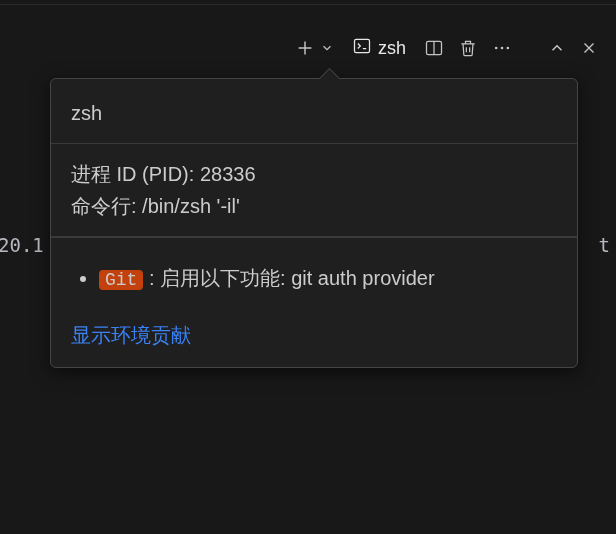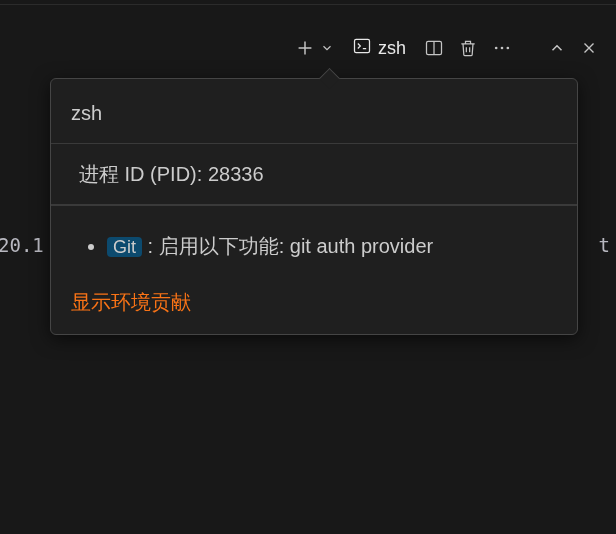--- a/index.html
+++ b/index.html
@@ -92,7 +92,7 @@
       transform: rotate(45deg);
     }
     .popover .section {
-      padding: 14px 28px;
+      padding: 14px 20px;
       font-size: 20px;
       line-height: 1.6;
       color: #cccccc;

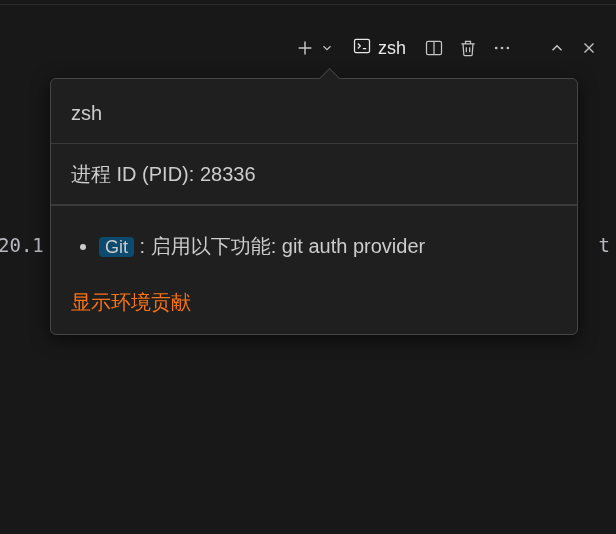--- a/index.html
+++ b/index.html
@@ -187,6 +187,7 @@
   <hr>
   <div class="section">
     <div>进程 ID (PID): 28336</div>
+    <div>命令行: /bin/zsh '-il'</div>
   </div>
   <hr>
   <hr>

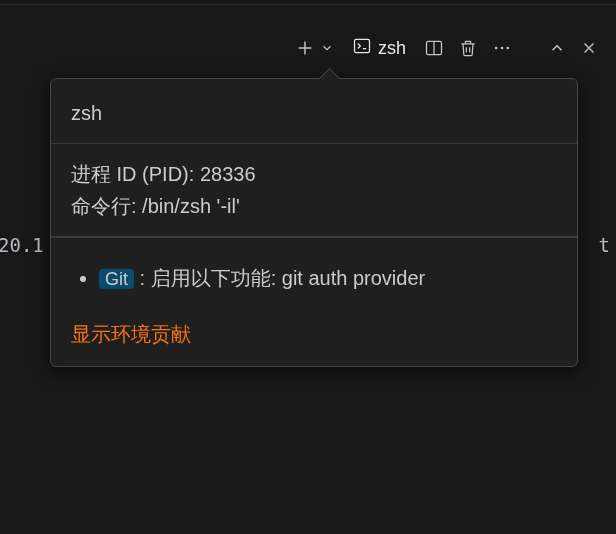--- a/index.html
+++ b/index.html
@@ -108,10 +108,10 @@
       margin: 10px 0 0 28px;
     }
     .code-badge {
-      background: #0c4a6e;
+      background: #c2410c;
       border-radius: 4px;
       padding: 0 6px;
-      font-family: Liberation Sans, sans-serif;
+      font-family: Liberation Mono, monospace;
       font-size: 18px;
     }
     .link {

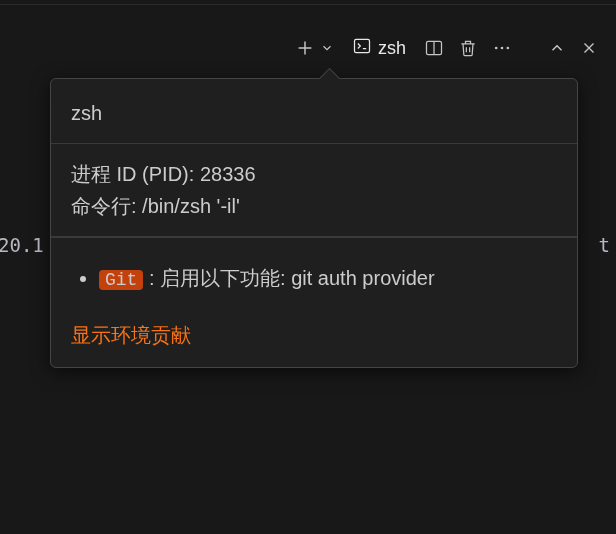--- a/index.html
+++ b/index.html
@@ -115,7 +115,7 @@
       font-size: 18px;
     }
     .link {
-      color: #f97316;
+      color: #3b82f6;
       font-size: 20px;
       cursor: pointer;
     }

